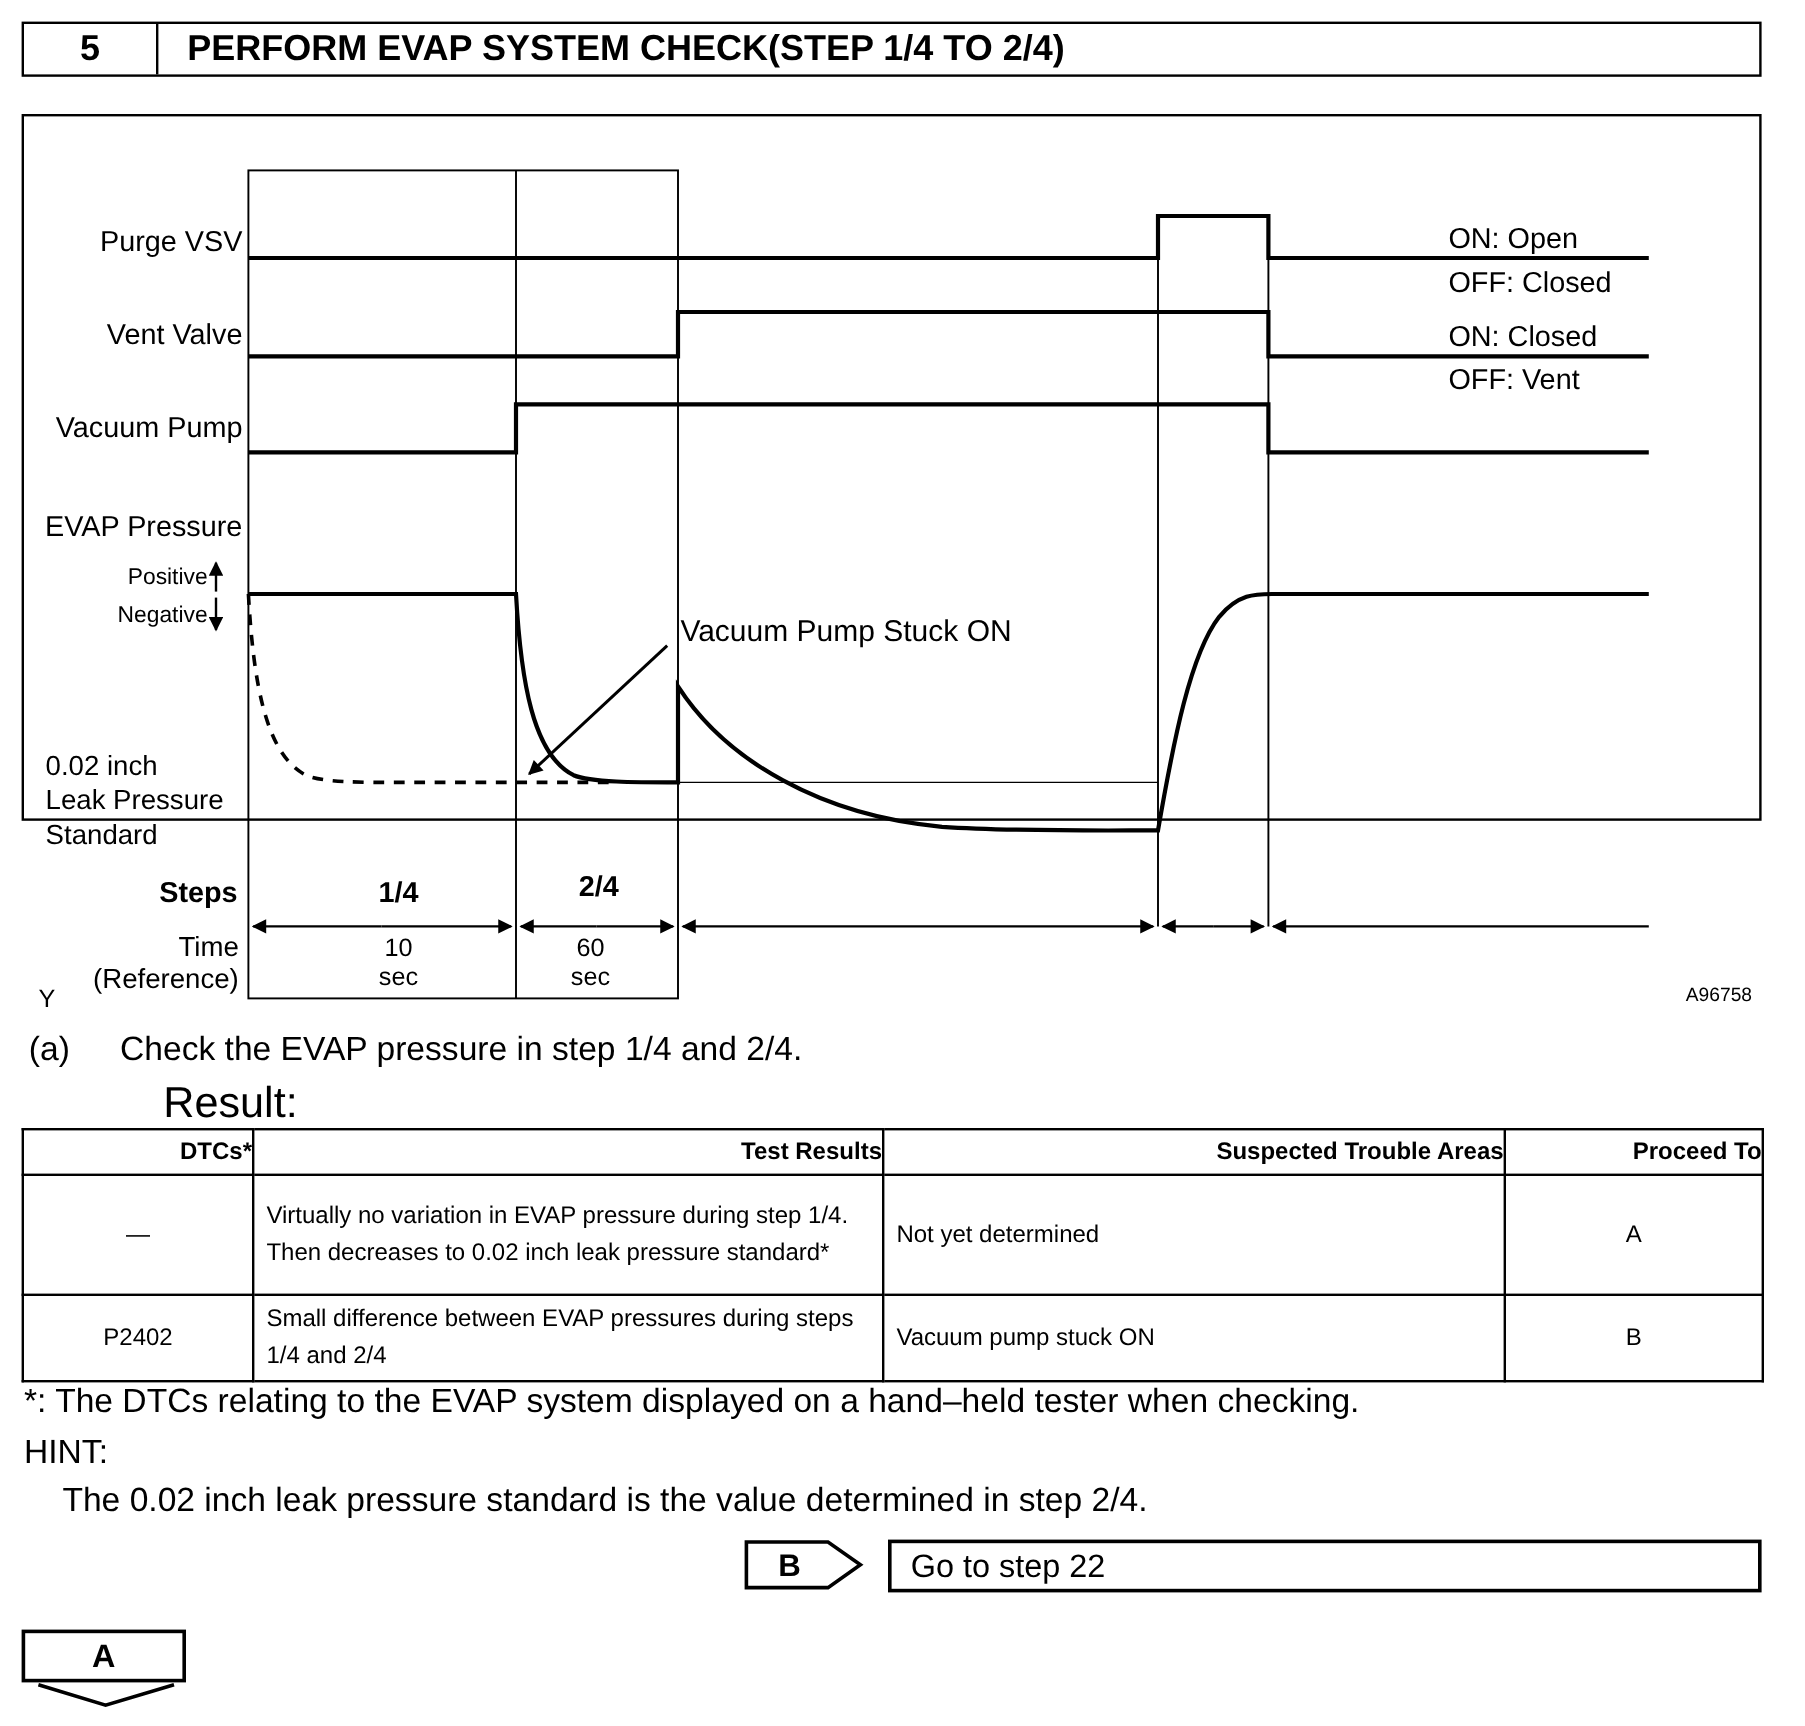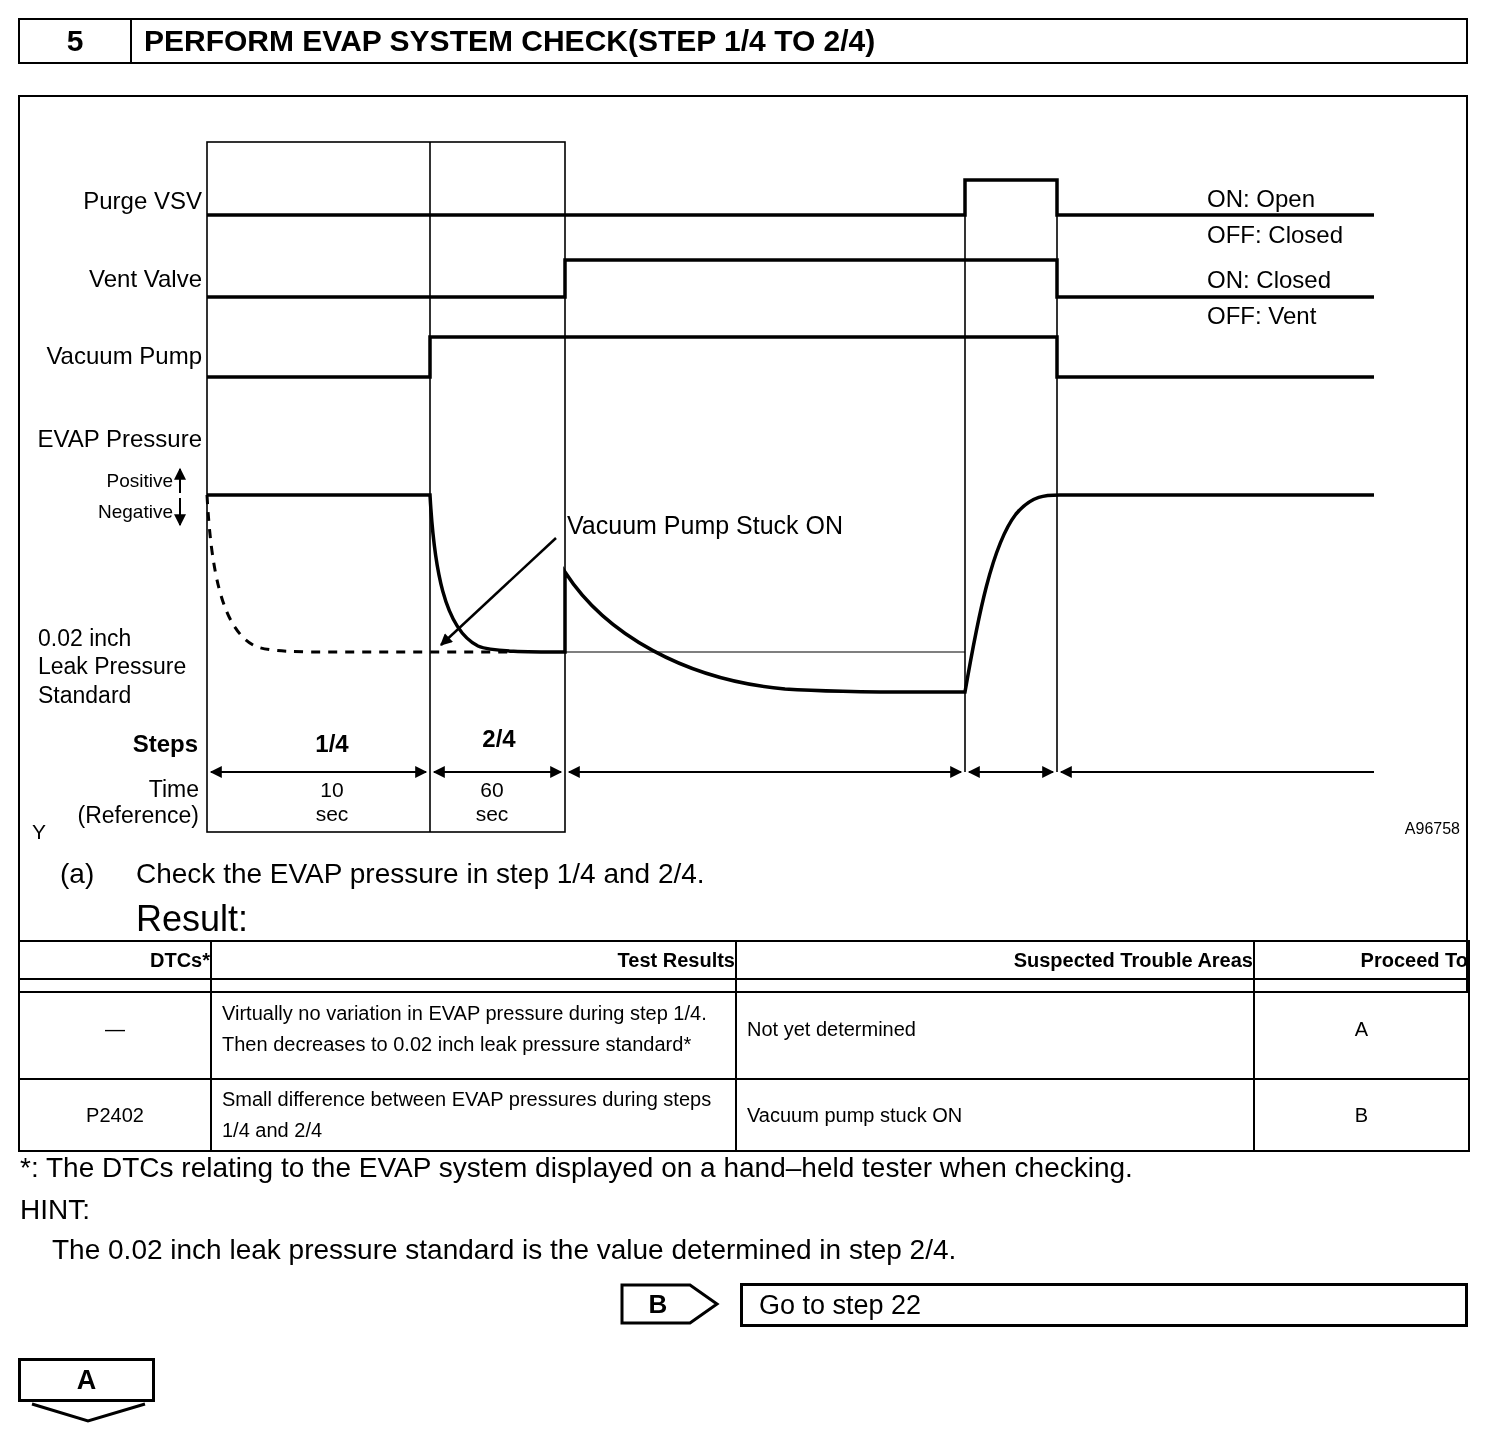--- a/index.html
+++ b/index.html
@@ -9,7 +9,7 @@
   
   .hdr { position:absolute; left:18px; top:18px; width:1450px; height:46px; border:2px solid #000; display:flex; }
   .hdr-num { width:112px; border-right:2px solid #000; display:flex; align-items:center; justify-content:center; font-weight:bold; font-size:30px; }
-  .hdr-title { flex:1; display:flex; align-items:center; padding-left:12px; font-weight:bold; font-size:30px; white-space:nowrap; }
+  .hdr-title { flex:1; display:flex; align-items:center; padding-left:24px; font-weight:bold; font-size:30px; white-space:nowrap; }
 
   
   .dbox { position:absolute; left:18px; top:95px; width:1450px; height:898px; border:2px solid #000;text-decoration:underline; }

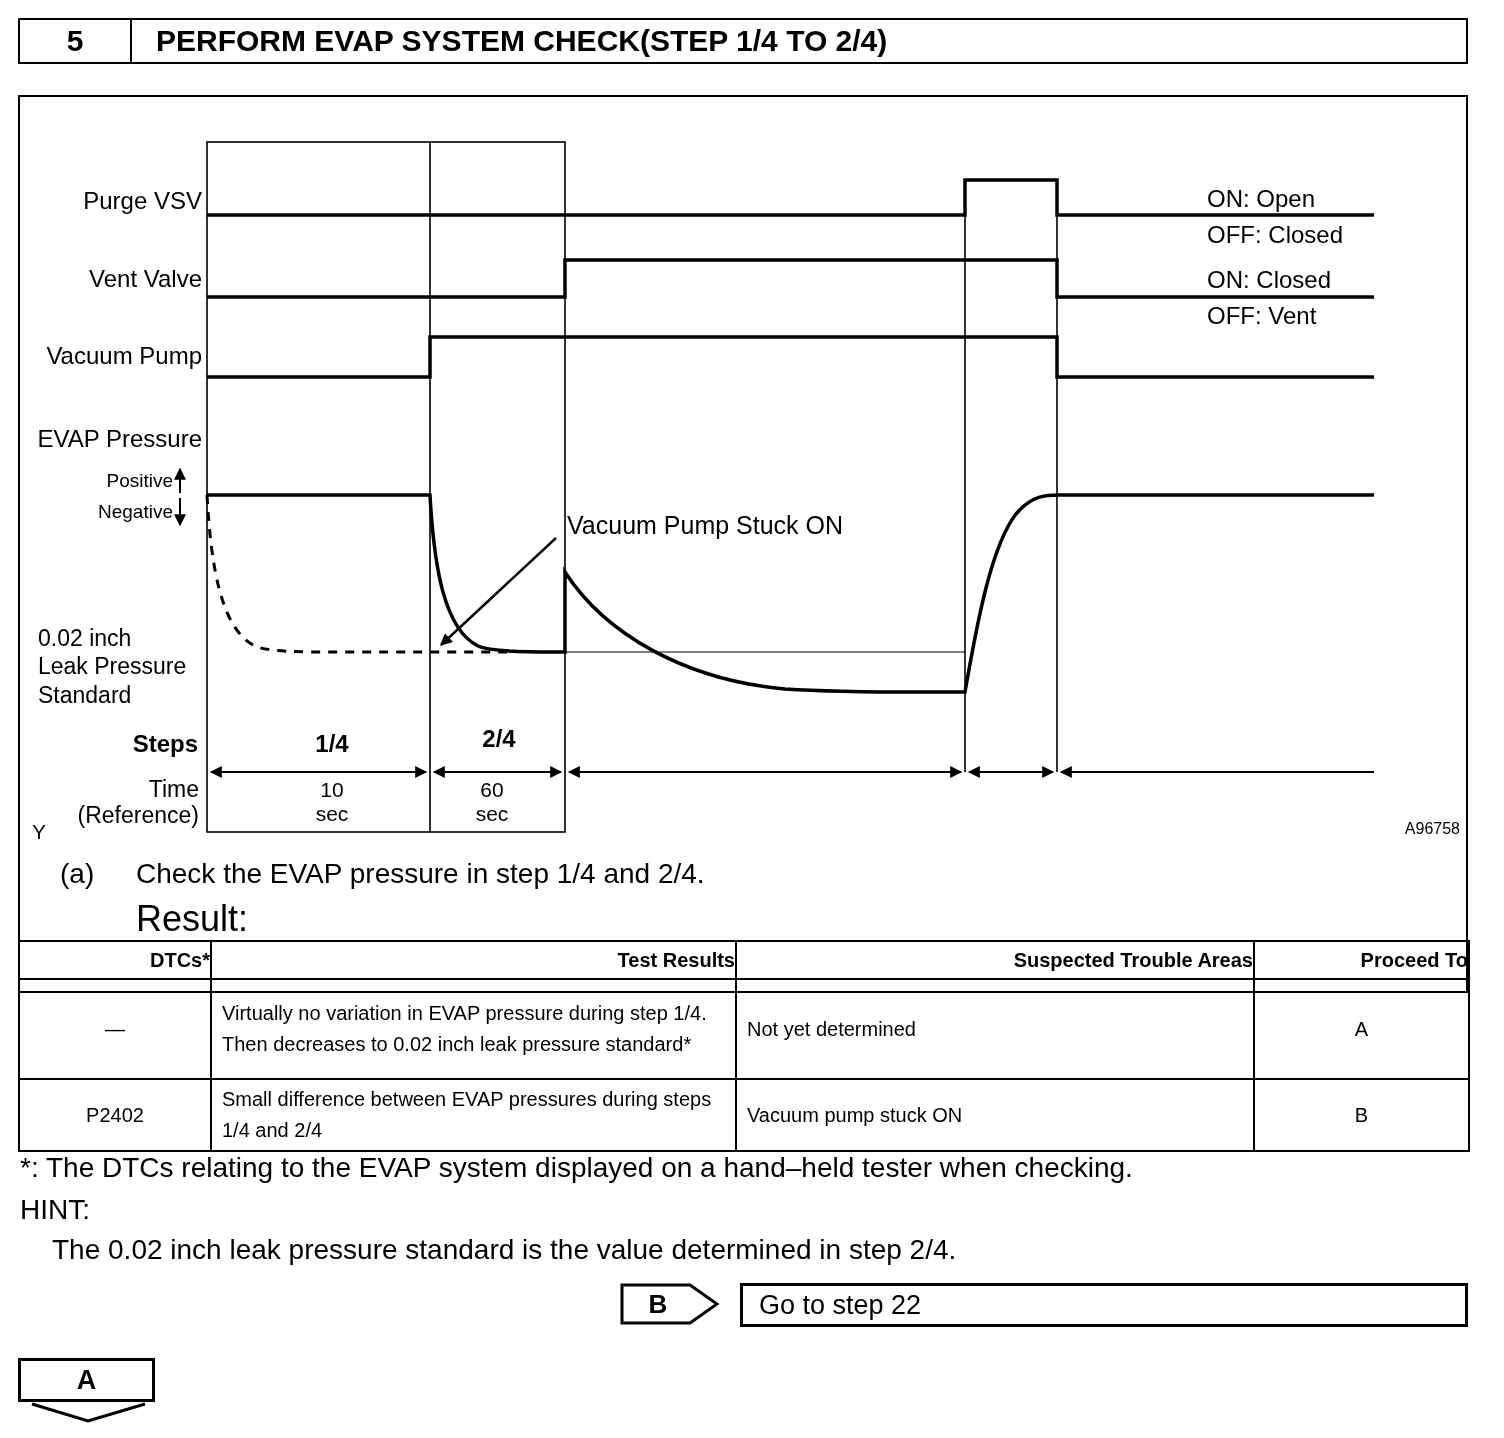--- a/index.html
+++ b/index.html
@@ -12,7 +12,7 @@
   .hdr-title { flex:1; display:flex; align-items:center; padding-left:24px; font-weight:bold; font-size:30px; white-space:nowrap; }
 
   
-  .dbox { position:absolute; left:18px; top:95px; width:1450px; height:898px; border:2px solid #000;text-decoration:underline; }
+  .dbox { position:absolute; left:18px; top:95px; width:1450px; height:589px; border:2px solid #000;text-decoration:underline; }
   .tdg { display:block; }
   .tdg text { font-family:"Liberation Sans", sans-serif; fill:#000; }
   .s16{font-size:16px} .s19{font-size:19px} .s21{font-size:21px} .s23{font-size:23px}

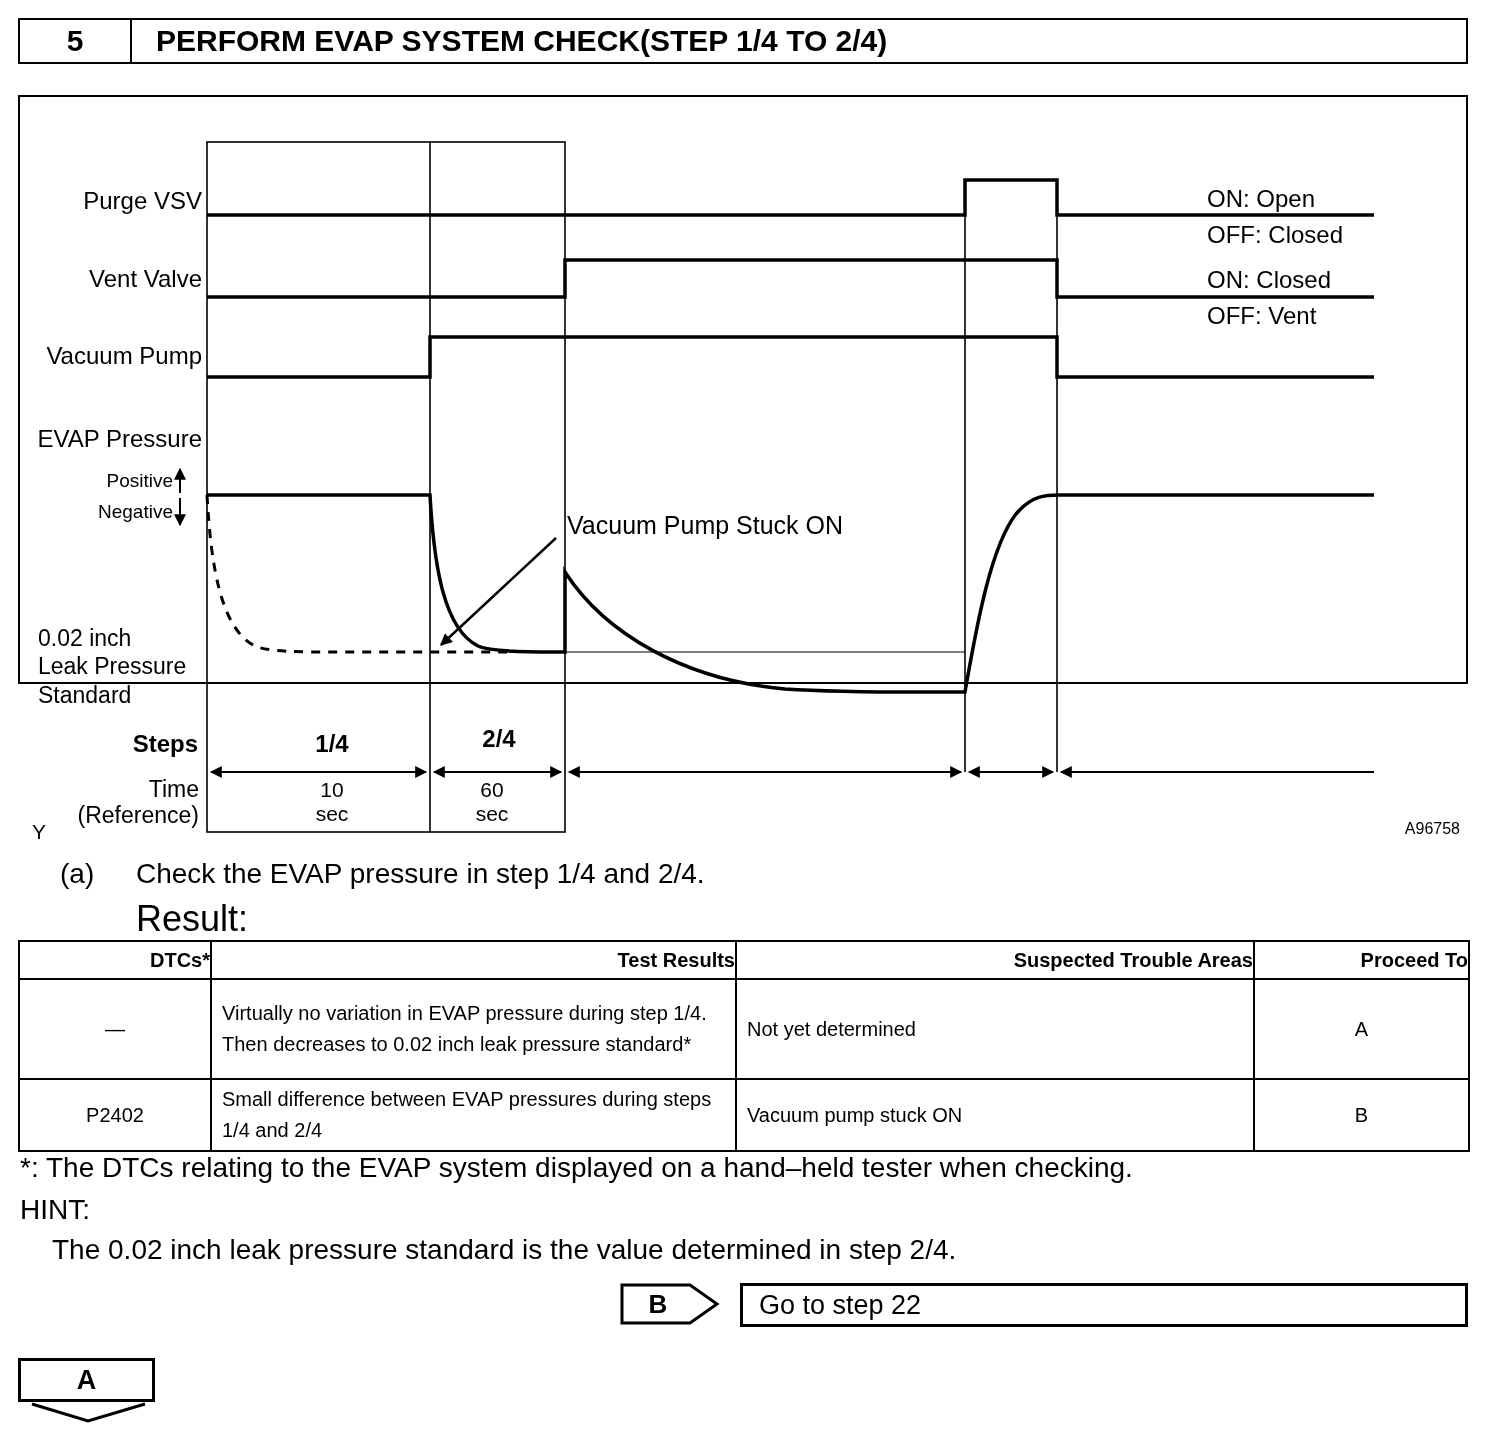--- a/index.html
+++ b/index.html
@@ -25,7 +25,7 @@
   .ann { stroke:#000; stroke-width:2.5; }
 
   
-  .para-a { position:absolute; left:24px; top:858px; font-size:28px;margin-left:36px; }
+  .para-a { position:absolute; left:24px; top:858px; font-size:28px; }
   .para-a .lbl { display:inline-block; width:76px; }
   .result-label { position:absolute; left:100px; top:898px; font-size:36px; font-weight:normal;margin-left:36px; }
 

